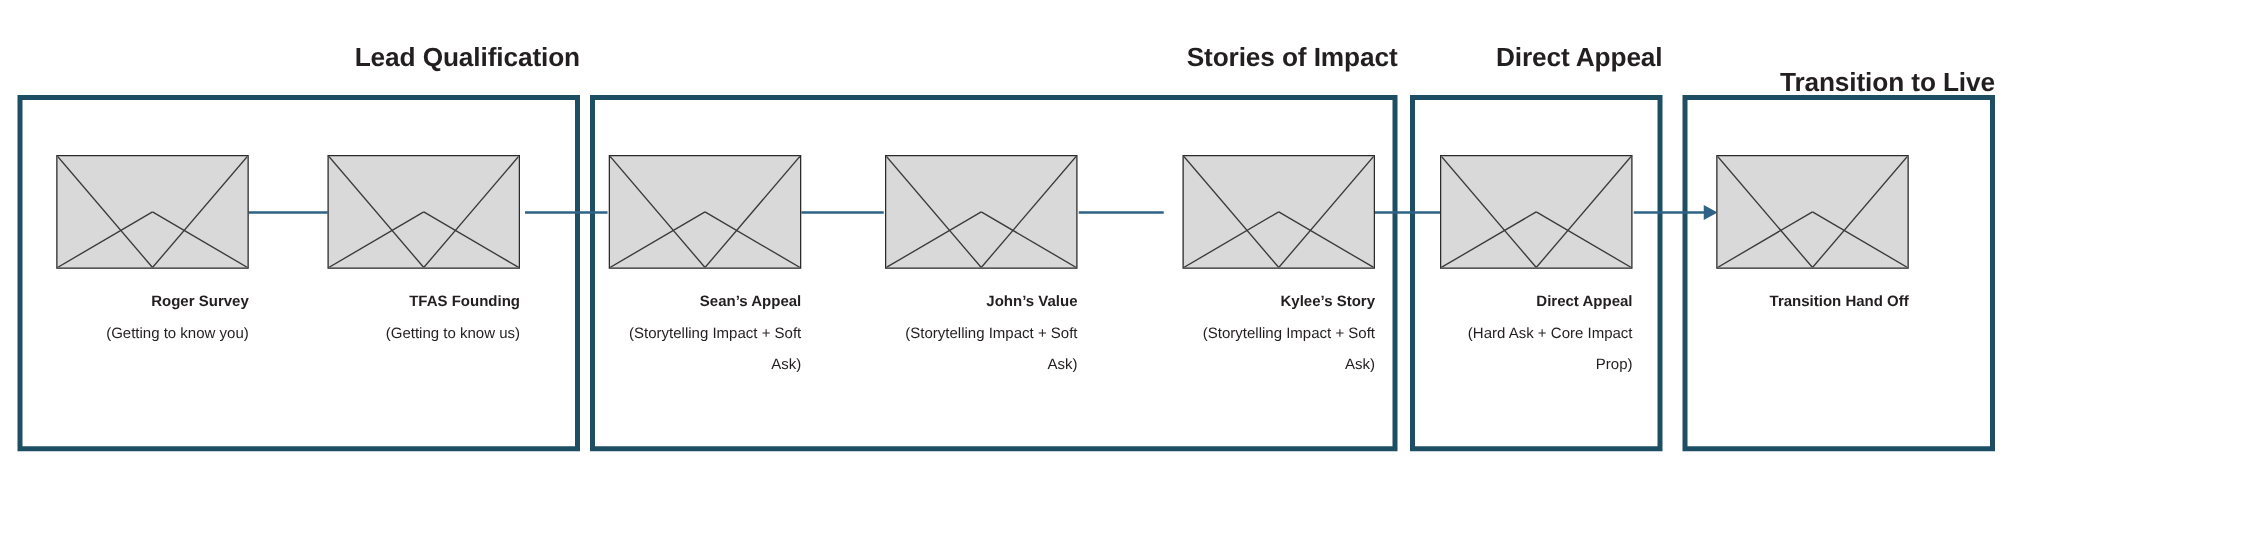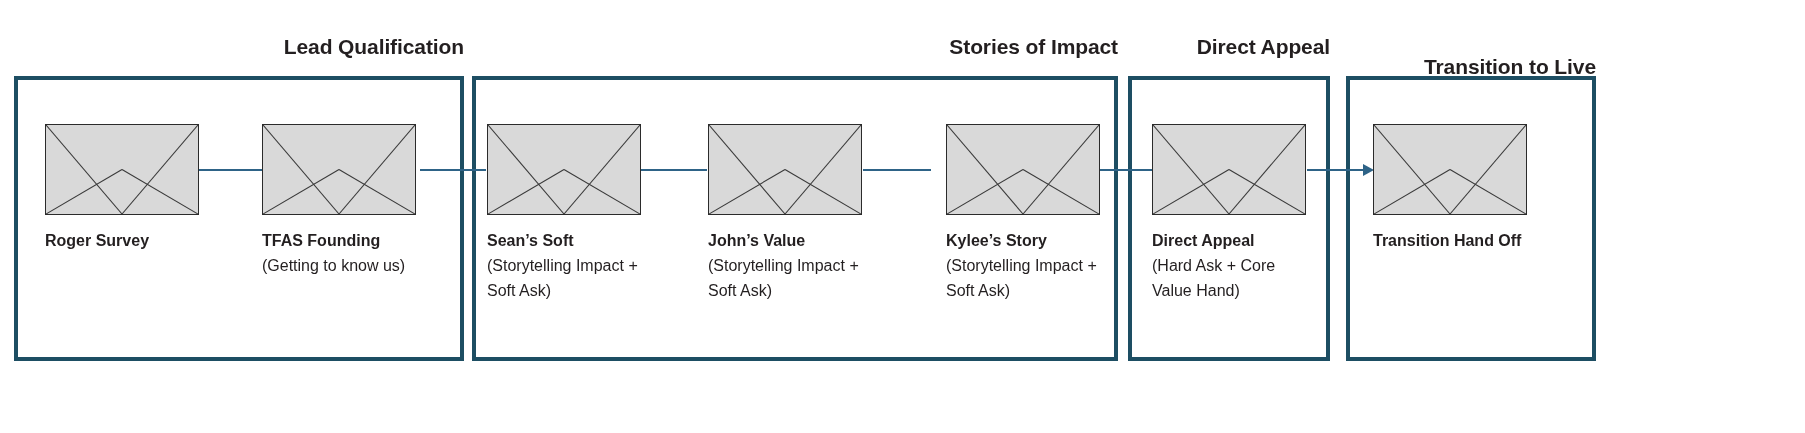--- a/index.html
+++ b/index.html
@@ -65,8 +65,8 @@
   }
   .stage-caption {
     margin-top: 14px;
-    text-align: left;
-    font-size: 16px;
+    text-align: right;
+    font-size: 12px;
     line-height: 24.8px;
     color: #231f20;
   }

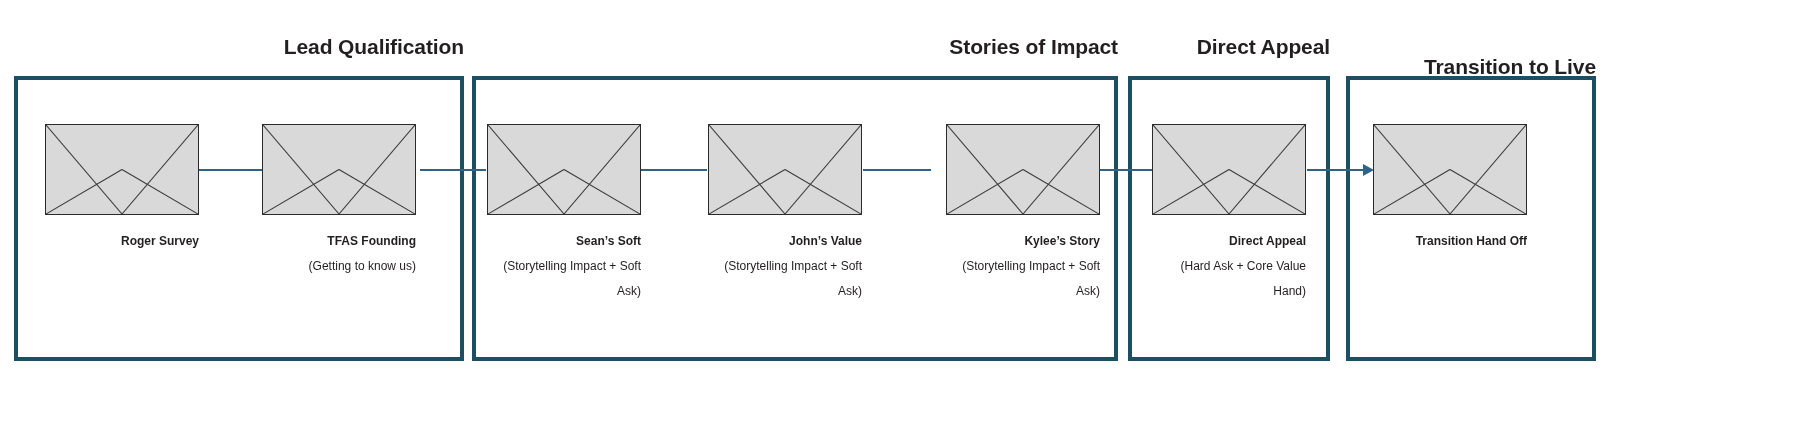--- a/index.html
+++ b/index.html
@@ -178,7 +178,7 @@
       </svg>
     </div>
     <div class="stage-caption">
-      <span class="stage-title">Sean’s Soft</span>
+      <span class="stage-title">Sean’s Appeal</span>
       <span class="stage-sub">(Storytelling Impact + Soft Ask)</span>
     </div>
   </div>

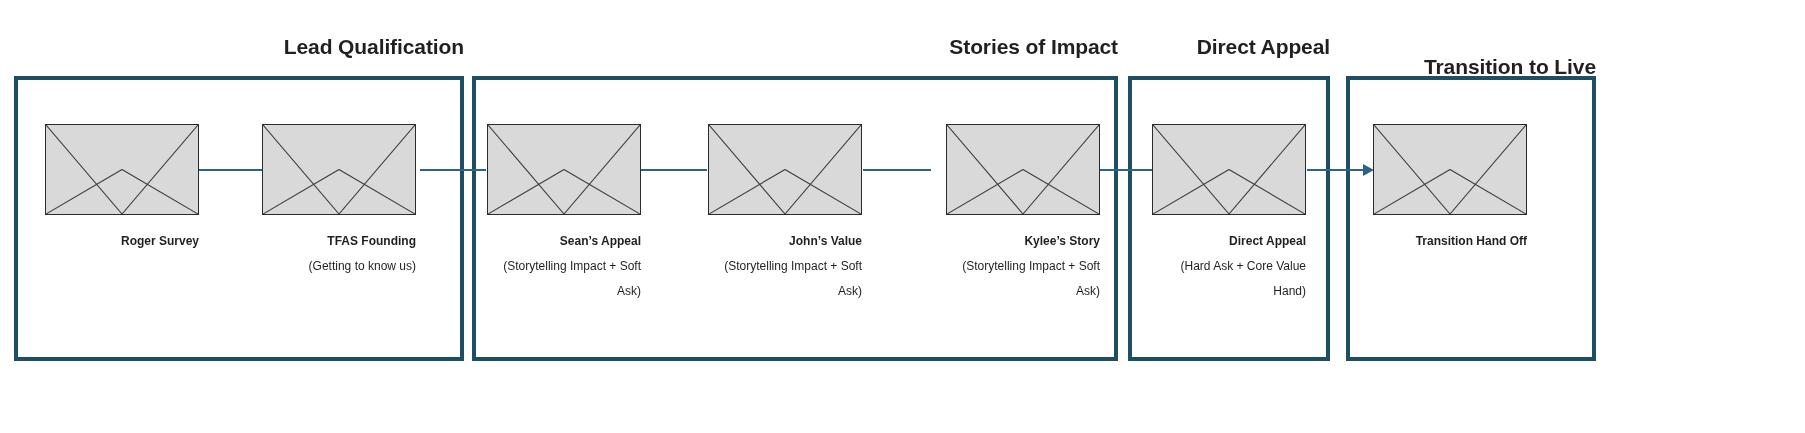--- a/index.html
+++ b/index.html
@@ -146,6 +146,7 @@
     </div>
     <div class="stage-caption">
       <span class="stage-title">Roger Survey</span>
+      <span class="stage-sub">(Getting to know you)</span>
     </div>
   </div>
 

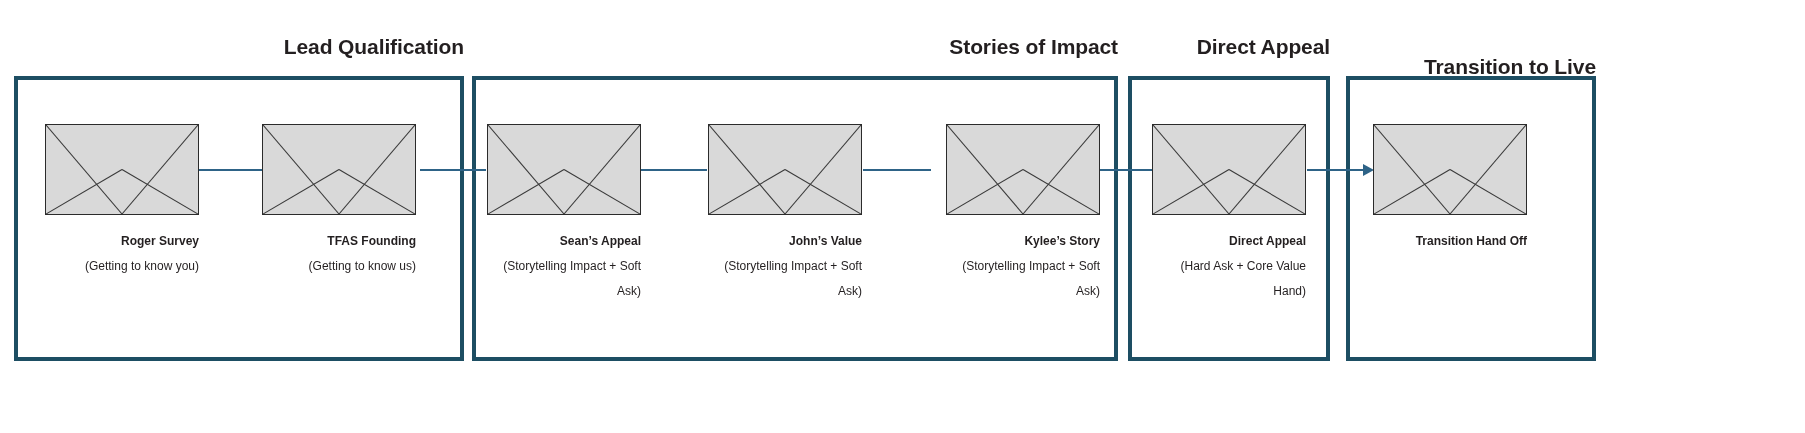--- a/index.html
+++ b/index.html
@@ -231,7 +231,7 @@
     </div>
     <div class="stage-caption">
       <span class="stage-title">Direct Appeal</span>
-      <span class="stage-sub">(Hard Ask + Core Value Hand)</span>
+      <span class="stage-sub">(Hard Ask + Core Impact Prop)</span>
     </div>
   </div>
 

